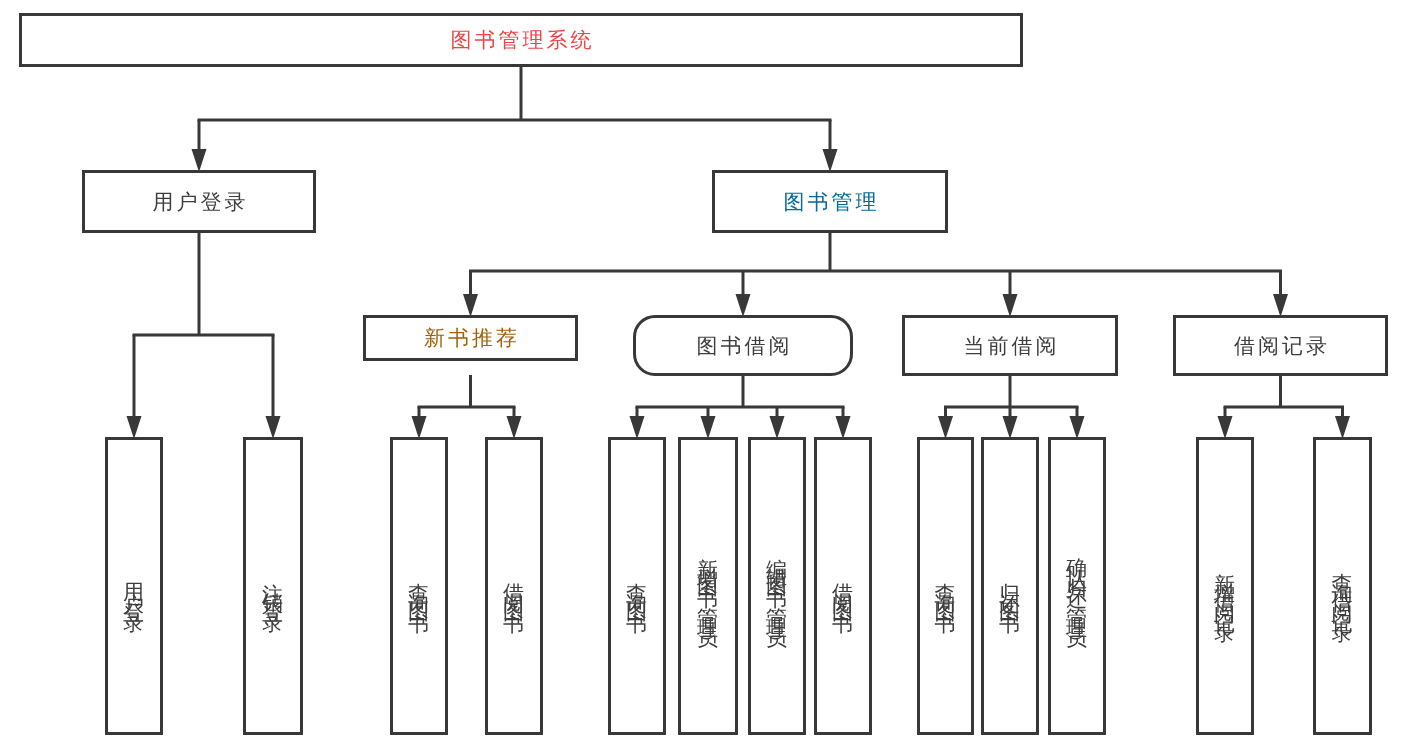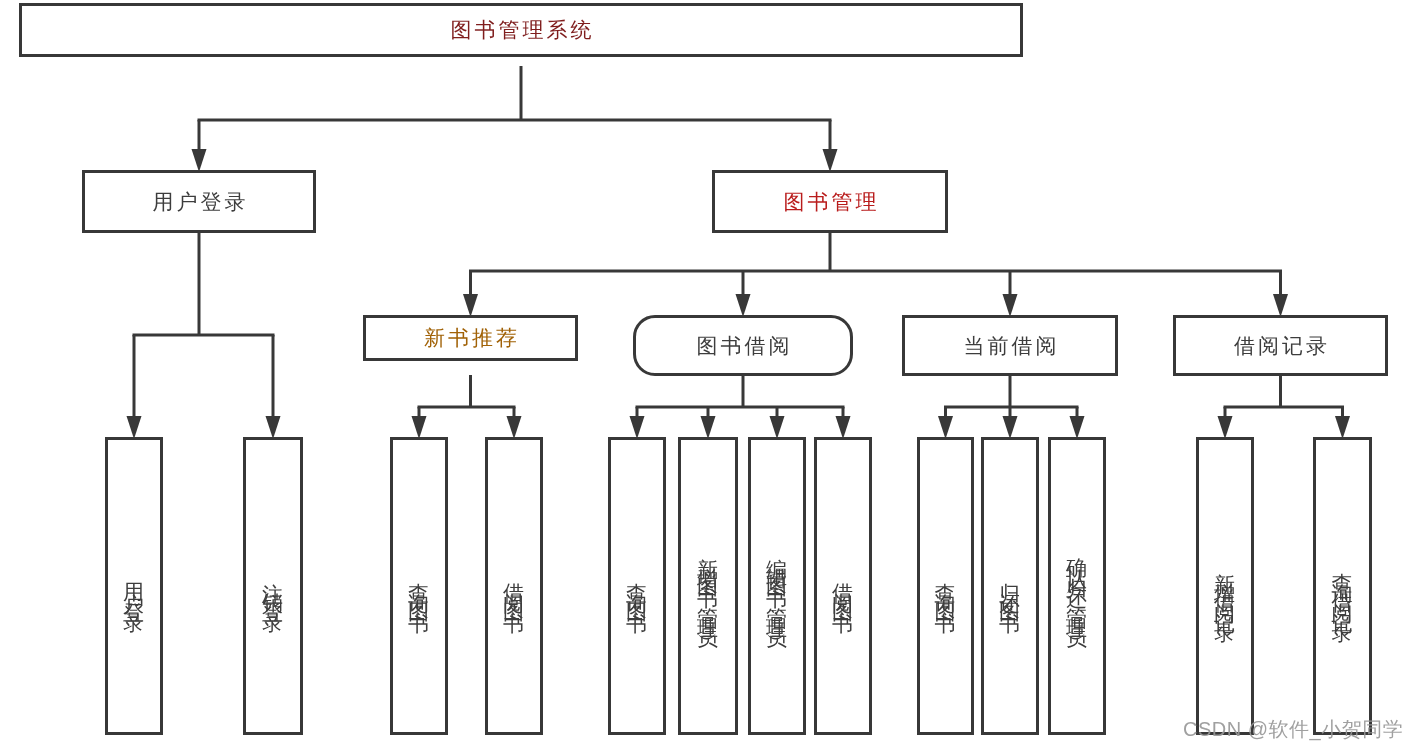--- a/index.html
+++ b/index.html
@@ -116,7 +116,7 @@
       <polygon points="1335,416 1350,416 1342.5,439" fill="#383838"></polygon>
     </svg>
   <div id="nodes">
-      <div class="node h" style="left: 19px; top: 3px; width: 1004px; height: 54px; border-color: rgb(56, 56, 56); color: #7f1d1d;">
+      <div class="node h" style="left: 19px; top: 13px; width: 1004px; height: 54px; border-color: rgb(56, 56, 56); color: #ef4444;">
         <span>图书管理系统</span>
       </div>
       <div class="node h" style="left: 82px; top: 170px; width: 234px; height: 63px; border-color: rgb(56, 56, 56); color: rgb(61, 61, 61);">

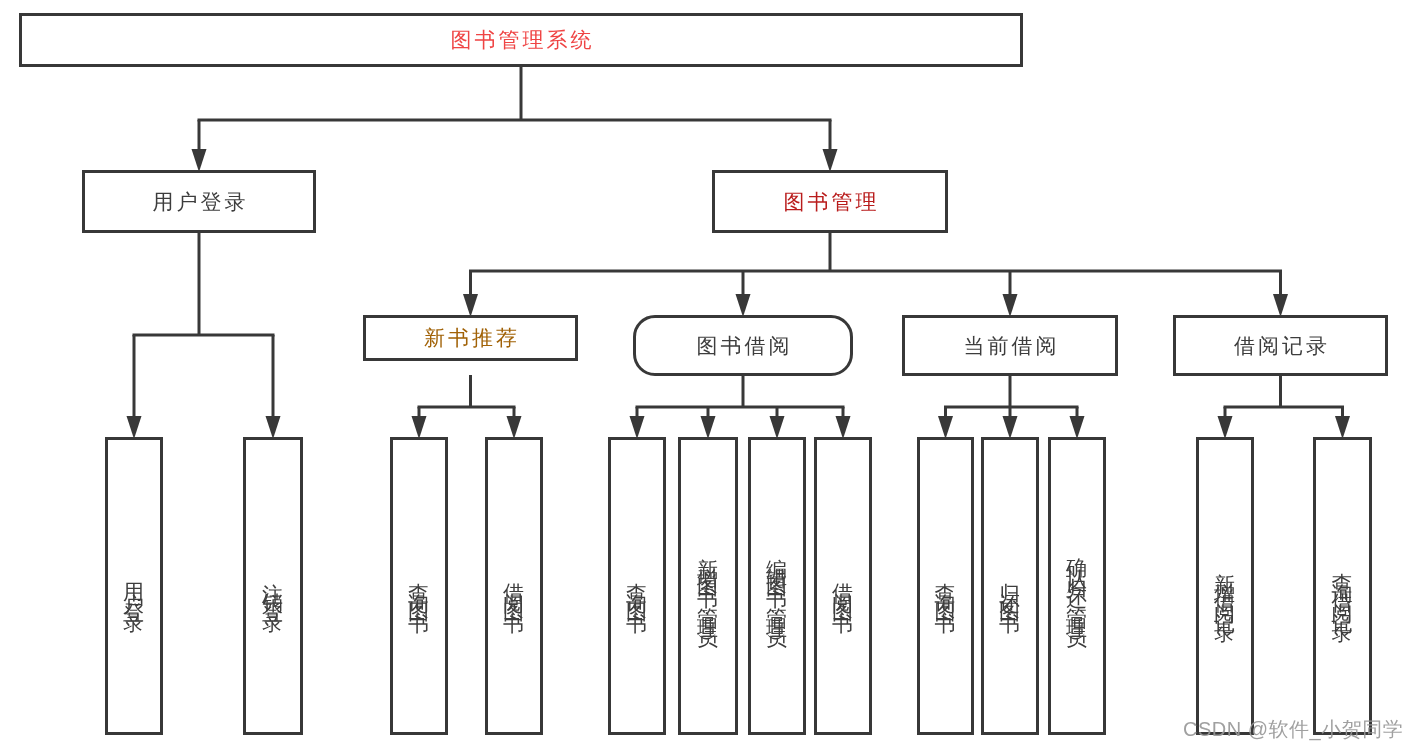--- a/index.html
+++ b/index.html
@@ -122,7 +122,7 @@
       <div class="node h" style="left: 82px; top: 170px; width: 234px; height: 63px; border-color: rgb(56, 56, 56); color: rgb(61, 61, 61);">
         <span>用户登录</span>
       </div>
-      <div class="node h" style="left: 712px; top: 170px; width: 236px; height: 63px; border-color: rgb(56, 56, 56); color: #b91c1c;">
+      <div class="node h" style="left: 712px; top: 170px; width: 236px; height: 63px; border-color: rgb(56, 56, 56); color: #0369a1;">
         <span>图书管理</span>
       </div>
       <div class="node h" style="left: 363px; top: 315px; width: 215px; height: 46px; border-color: rgb(56, 56, 56); color: #a16207;">

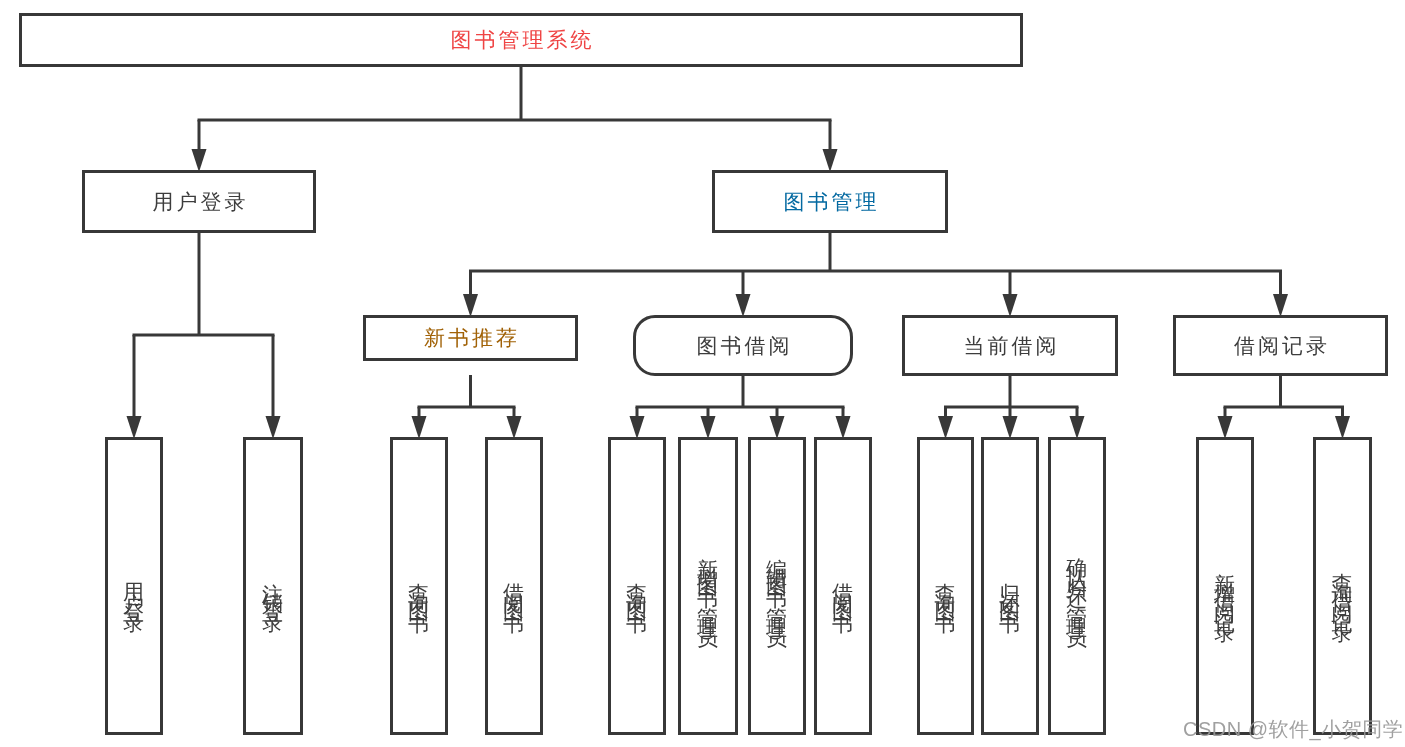--- a/index.html
+++ b/index.html
@@ -177,7 +177,6 @@
         <span>查询借阅记录</span>
       </div>
     </div>
-  <div class="watermark">CSDN @软件_小贺同学</div>
 </div>
 
 </body></html>

